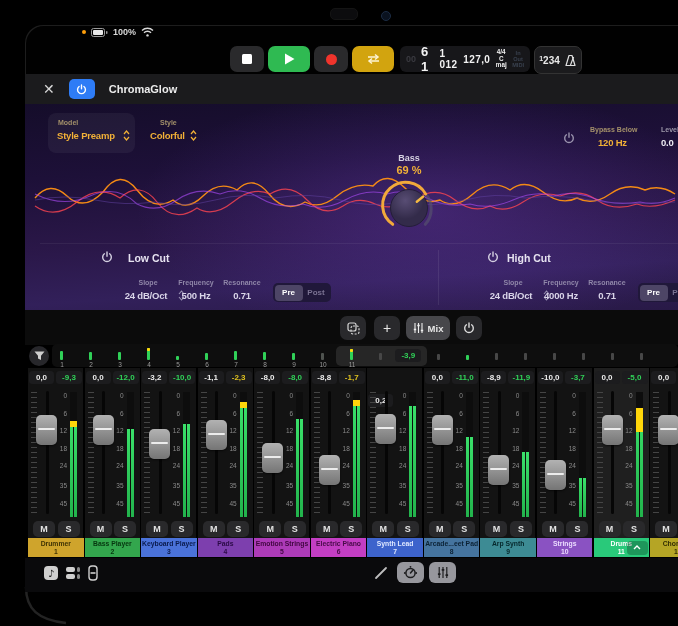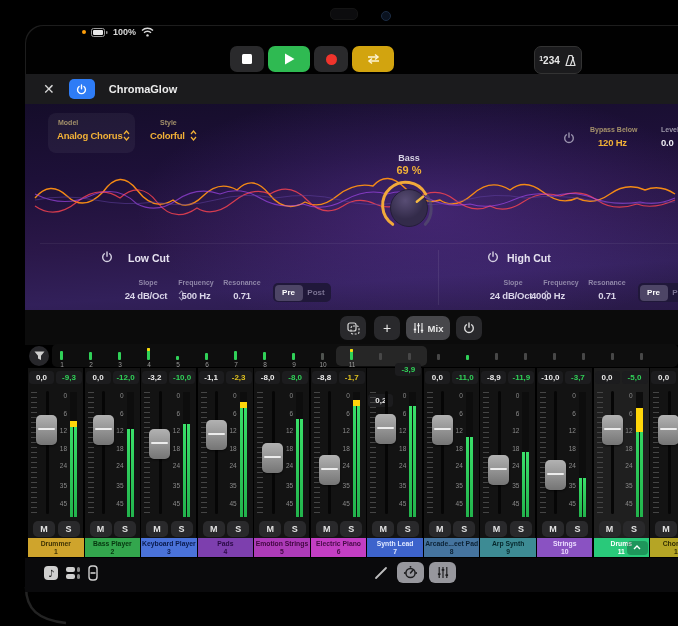--- a/index.html
+++ b/index.html
@@ -109,6 +109,20 @@
     </svg>
   </div>
 
+  <div class="abs lcd">
+    <span class="dim">00</span>
+    <span class="big">6 1</span>
+    <span class="med">1 012</span>
+    <span class="med">127,0</span>
+    <span class="stack">
+      <span>4/4</span>
+      <span>C maj</span>
+    </span>
+    <span class="stack dim2">
+      <span>In Out</span>
+      <span>MIDI</span>
+    </span>
+  </div>
 
   <div class="abs cgroup">
     <span style="font-size:10px;font-weight:700;">

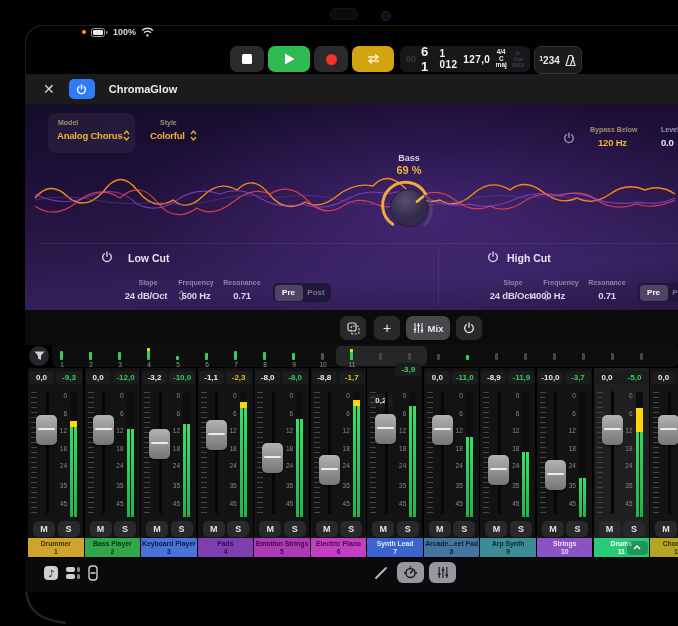--- a/index.html
+++ b/index.html
@@ -156,7 +156,7 @@
 
   <div class="abs model-box"></div>
   <div class="abs plbl" style="left:58px;top:119px;">Model</div>
-  <div class="abs pval gold" style="left:57px;top:130px;">Analog Chorus</div>
+  <div class="abs pval gold" style="left:57px;top:130px;">Style Preamp</div>
   <svg class="abs" style="left:123px;top:130px;" width="7" height="11" viewBox="0 0 7 11">
     <path d="M1 4 L3.5 1 L6 4" stroke="#f2b137" stroke-width="1.2" fill="none"></path>
       <path d="M1 7 L3.5 10 L6 7" stroke="#f2b137" stroke-width="1.2" fill="none"></path>

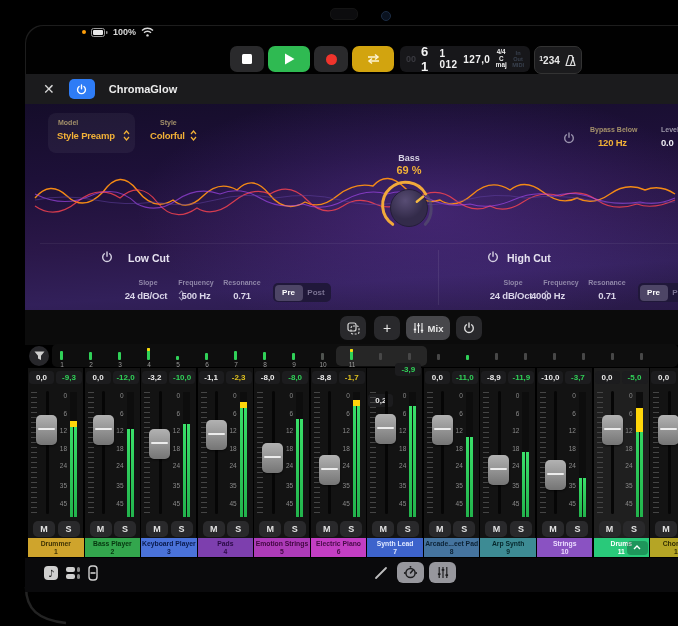--- a/index.html
+++ b/index.html
@@ -228,7 +228,7 @@
       <path d="M1 7 L3.5 10 L6 7" stroke="#9c94b5" stroke-width="1.1" fill="none"></path>
   </svg>
   <div class="abs plbl2" style="left:531px;top:279px;width:60px;text-align:center;">Frequency</div>
-  <div class="abs pval" style="left:531px;top:290px;width:60px;color:#d9d4e8;">4000 Hz</div>
+  <div class="abs pval" style="left:531px;top:290px;width:60px;text-align:center;color:#d9d4e8;">4000 Hz</div>
   <div class="abs plbl2" style="left:577px;top:279px;width:60px;text-align:center;">Resonance</div>
   <div class="abs pval" style="left:577px;top:290px;width:60px;text-align:center;color:#d9d4e8;">0.71</div>
   <div class="abs seg" style="left:638px;top:283px;width:58px;">

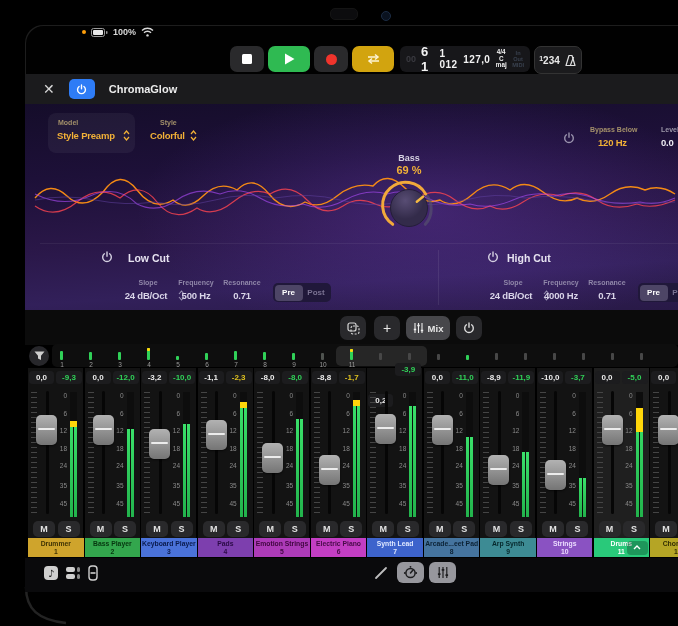--- a/index.html
+++ b/index.html
@@ -440,7 +440,7 @@
       </div>
       <div class="strip" style="position: absolute; left: 367.3px; top: 368px; width: 55.05px; height: 170px; background: rgb(19, 19, 19);"></div>
       <div class="badge" style="position: absolute; left: 368.3px; top: 371px; width: 25px; margin-top: 23px;">0,2</div>
-      <div class="badge" style="position: absolute; left: 395.3px; top: 363px; width: 26px; color: rgb(48, 209, 88);">-3,9</div>
+      <div class="badge" style="position: absolute; left: 395.3px; top: 349px; width: 26px; color: rgb(48, 209, 88);">-3,9</div>
       <div class="ticks" style="position: absolute; left: 370.3px; top: 392px; width: 6px; height: 121px;"></div>
       <div style="position: absolute; left: 384.8px; top: 391px; width: 3px; height: 123px; background: rgb(6, 6, 6); border-radius: 1.5px;"></div>
       <div class="fader-cap" style="position: absolute; left: 375.3px; top: 414.1px;"></div>

